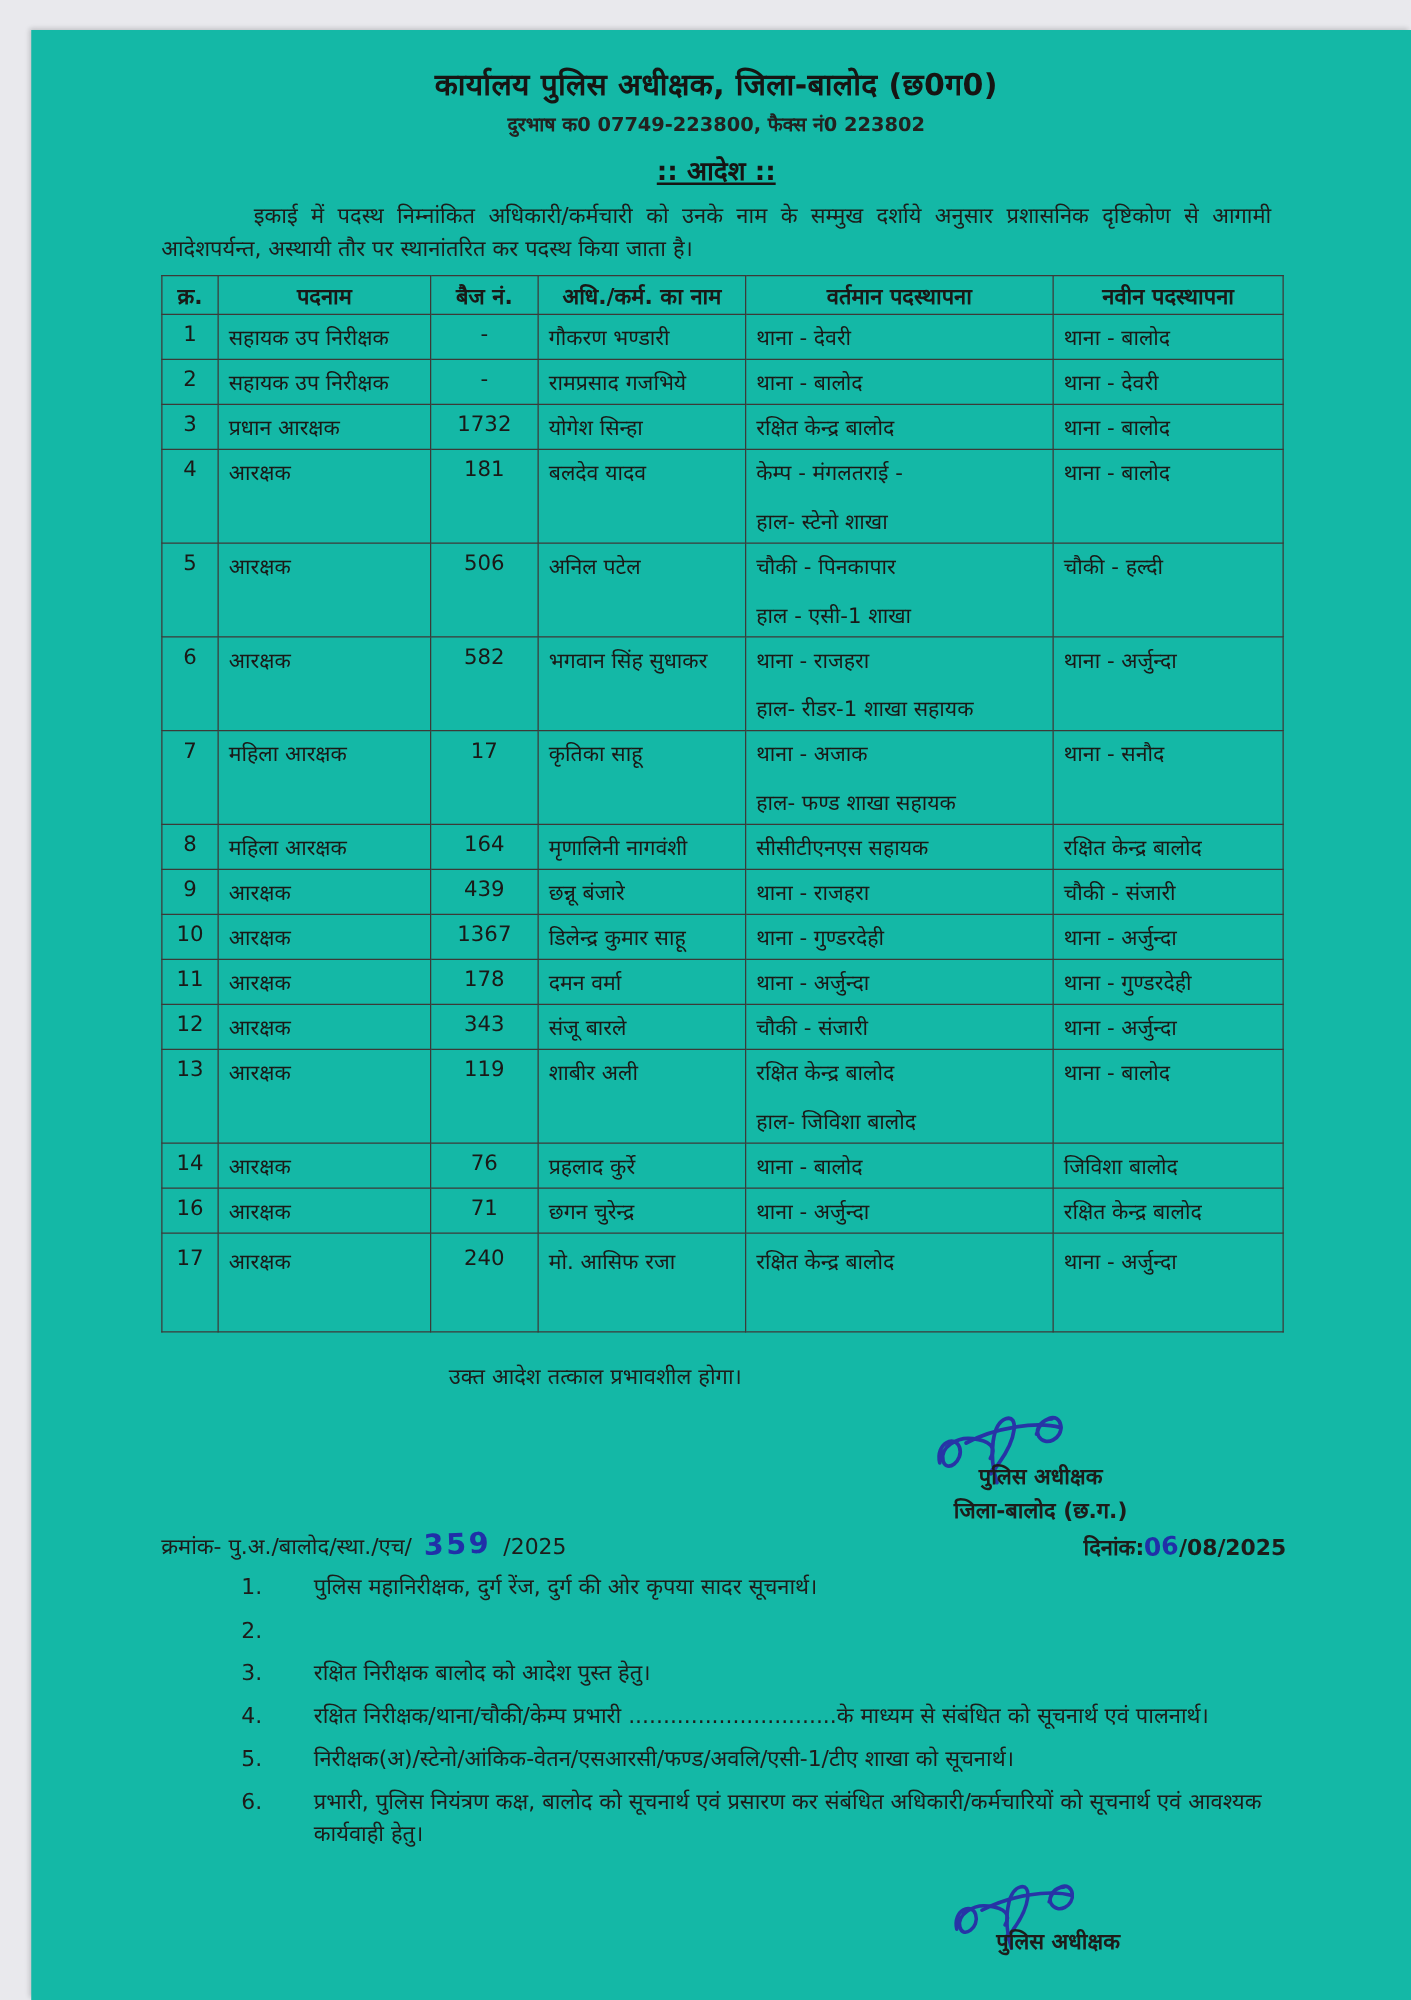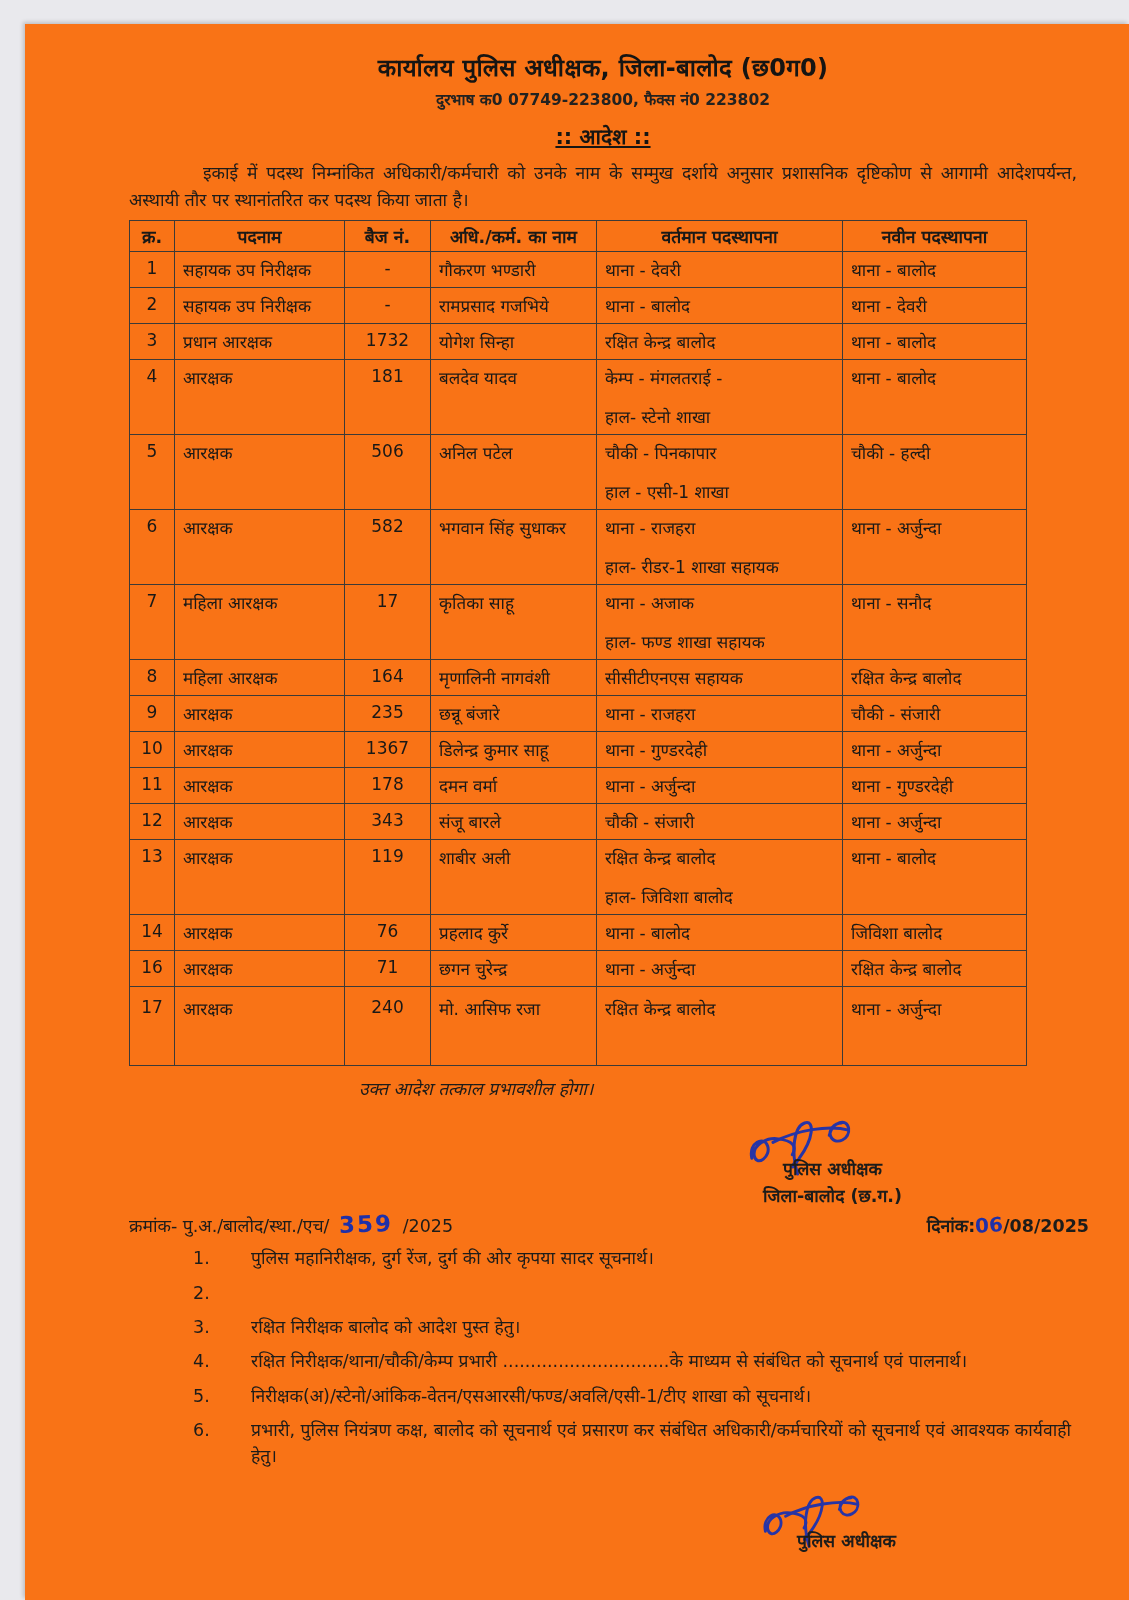--- a/index.html
+++ b/index.html
@@ -13,9 +13,9 @@
   }
   .page{
     position:absolute;top:24px;left:25px;right:0;bottom:0;
-    background:#f97316;
+    background:#14b8a6;
     box-shadow:-2px -2px 4px rgba(0,0,0,.18);
-    padding:26px 52px 0 104px;
+    padding:26px 112px 0 104px;
     box-sizing:border-box;
   }
   .center{text-align:center;}

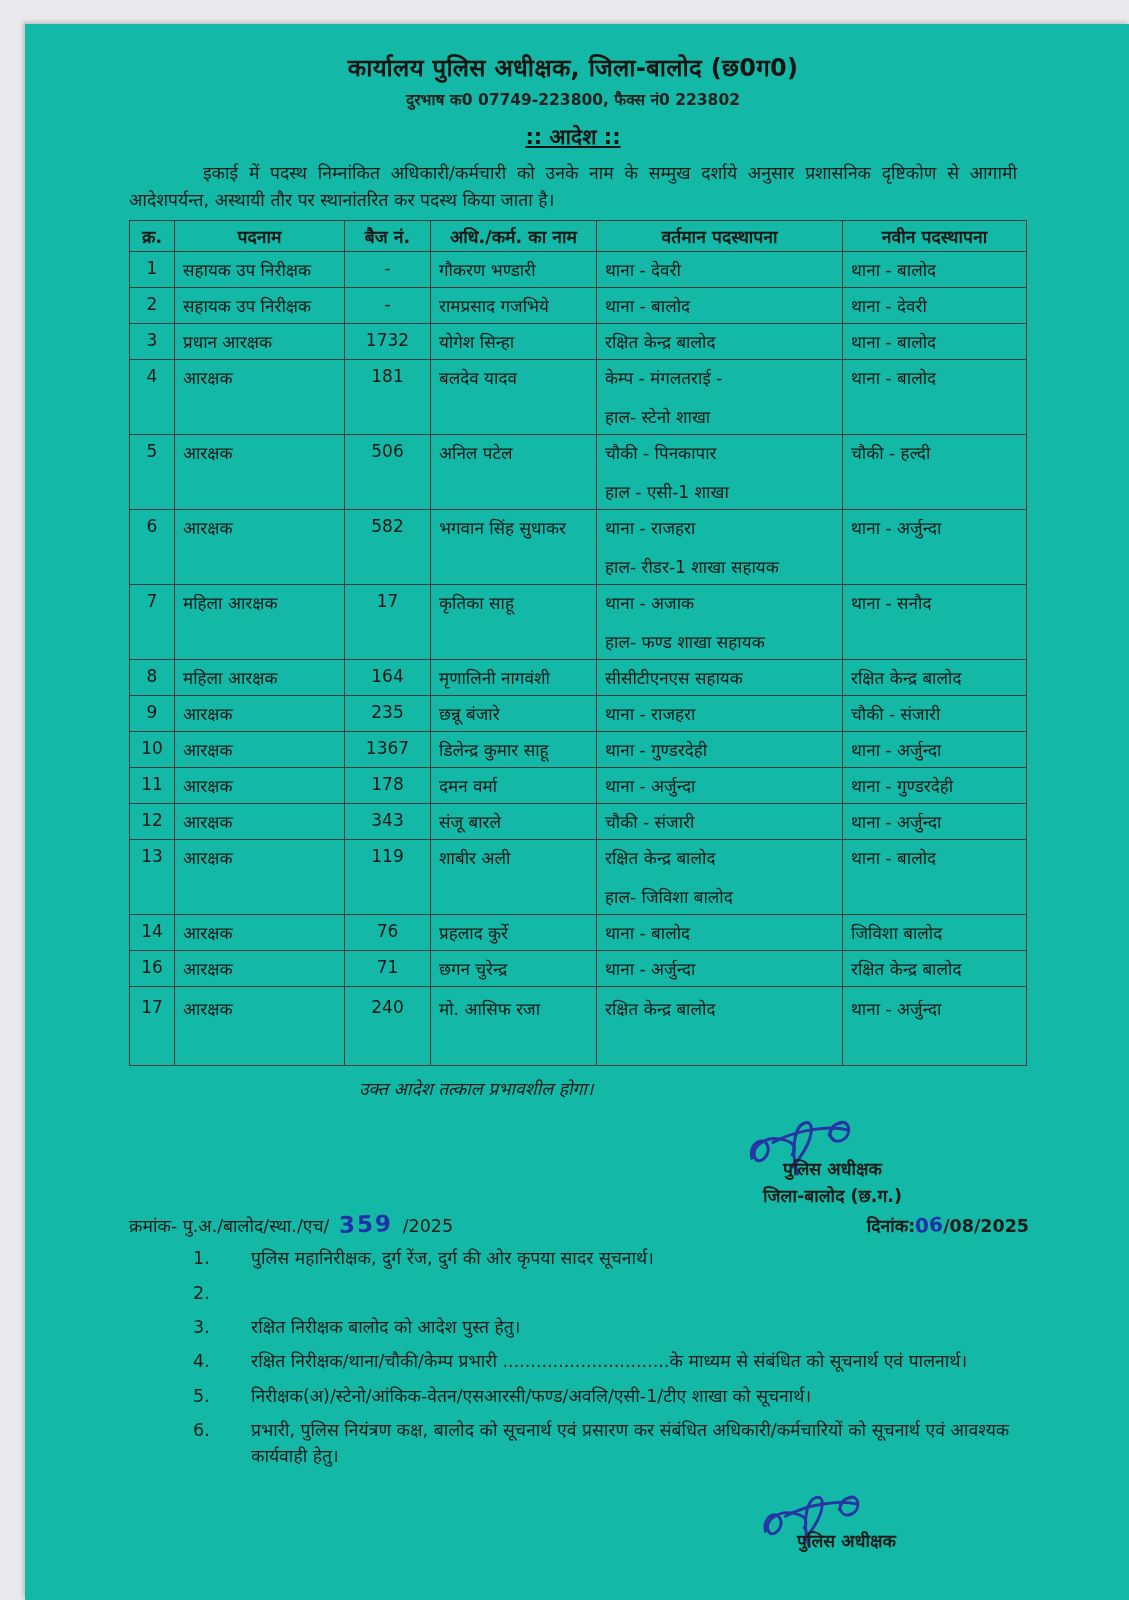--- a/index.html
+++ b/index.html
@@ -176,7 +176,7 @@
         <tr>
           <td class="c-sno">9</td>
           <td class="c-post">आरक्षक</td>
-          <td class="c-badge">235</td>
+          <td class="c-badge">439</td>
           <td class="c-name">छन्नू बंजारे</td>
           <td class="c-current">
             <div>थाना - राजहरा</div>

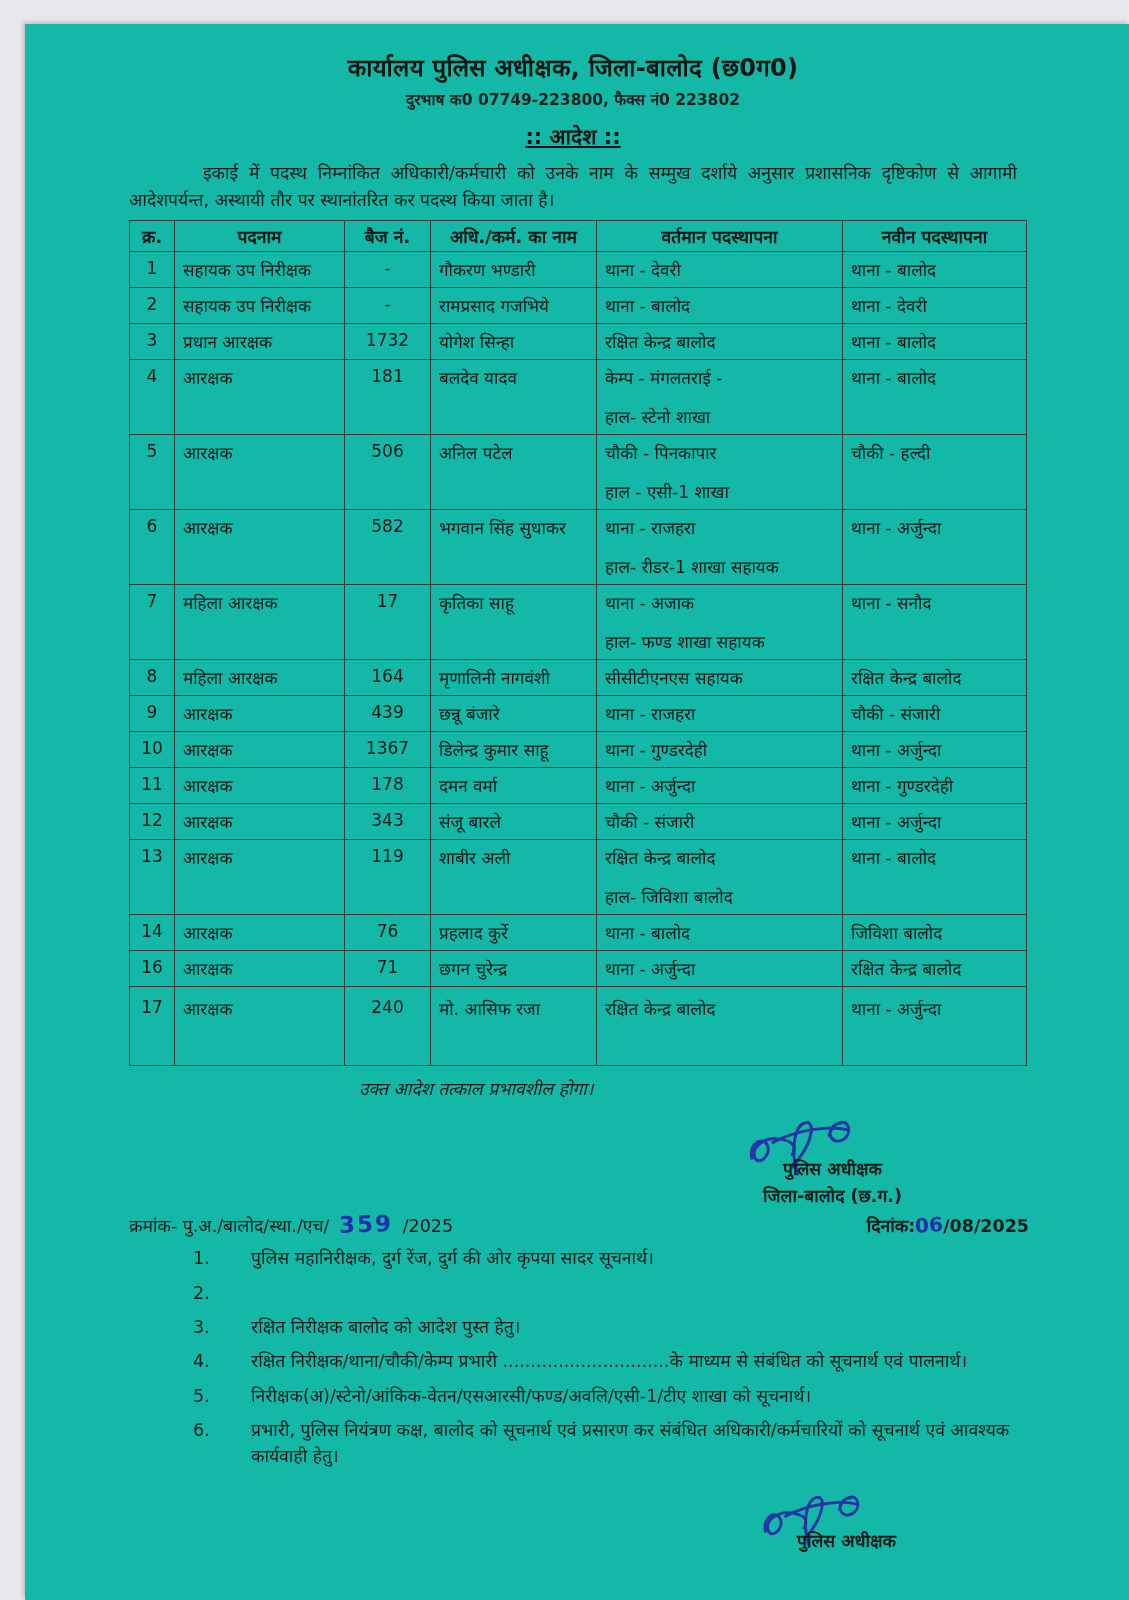--- a/index.html
+++ b/index.html
@@ -41,7 +41,7 @@
   tr.tall td{height:58px;}
   tr.r17 td{height:62px;padding-top:10px;}
   .cell-line2{margin-top:16px;}
-  .effect-line{font-size:17.5px;margin-top:10px;margin-left:230px;font-weight:500;font-style:italic;}
+  .effect-line{font-size:17.5px;margin-top:22px;margin-left:230px;font-weight:500;}
   .sig-block{width:215px;text-align:center;position:relative;}
   .sig-top{margin-left:596px;margin-top:16px;}
   .sig-svg{display:block;margin:0 auto -26px 18px;}

